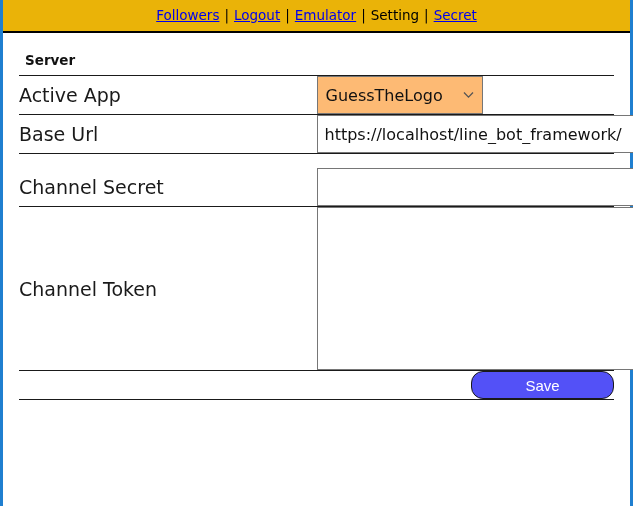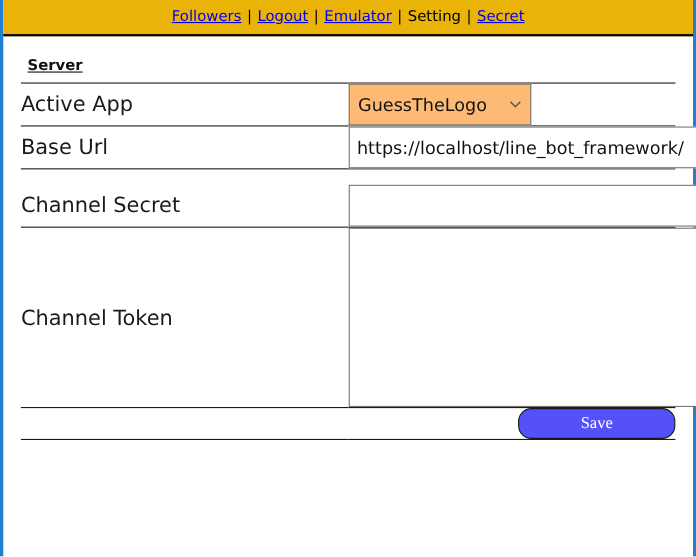--- a/index.html
+++ b/index.html
@@ -88,7 +88,6 @@
     color: #111111;
     padding: 7px 4px 7px 6px;
     border-top: 1.6px solid #1a1a1a;
-    text-decoration: underline;
   }
   tr.section-first td {
     border-top: none;

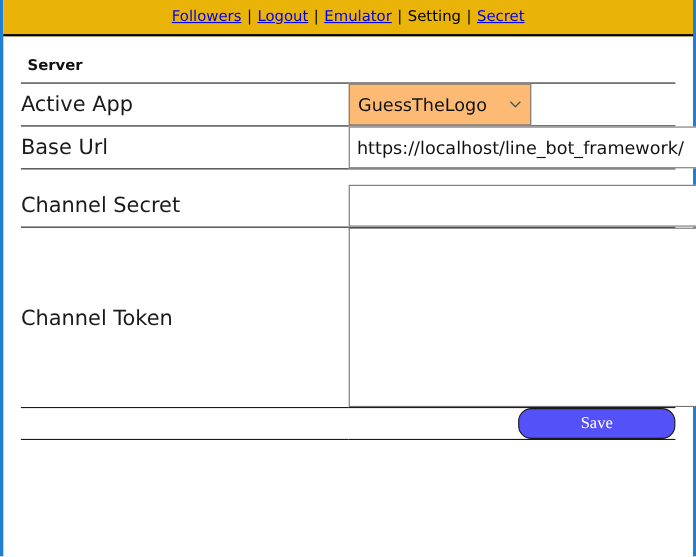--- a/index.html
+++ b/index.html
@@ -170,7 +170,7 @@
     background: #5351f7;
     color: #ffffff;
     font-size: 15px;
-    font-family: Liberation Serif, serif;
+    font-family: Liberation Sans, sans-serif;
     border: 1.5px solid #1a1a1a;
     border-radius: 12px;
     cursor: pointer;

